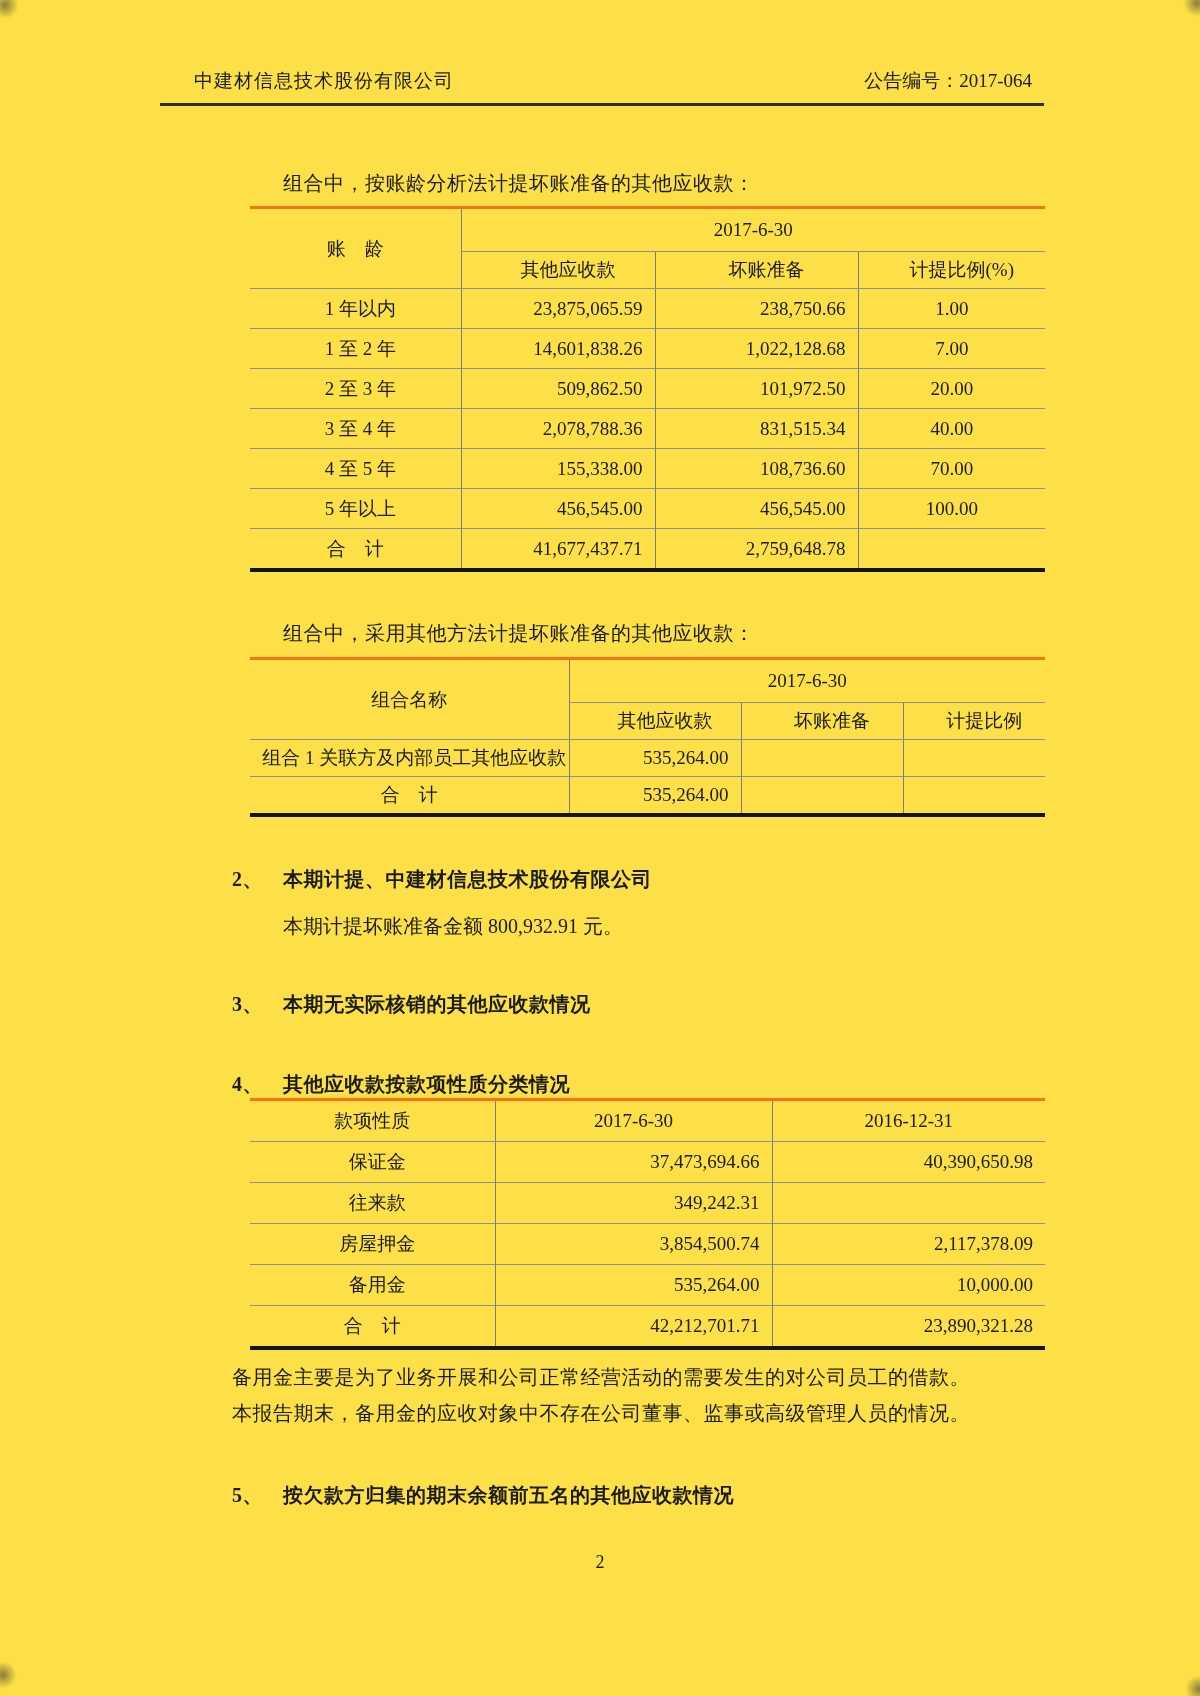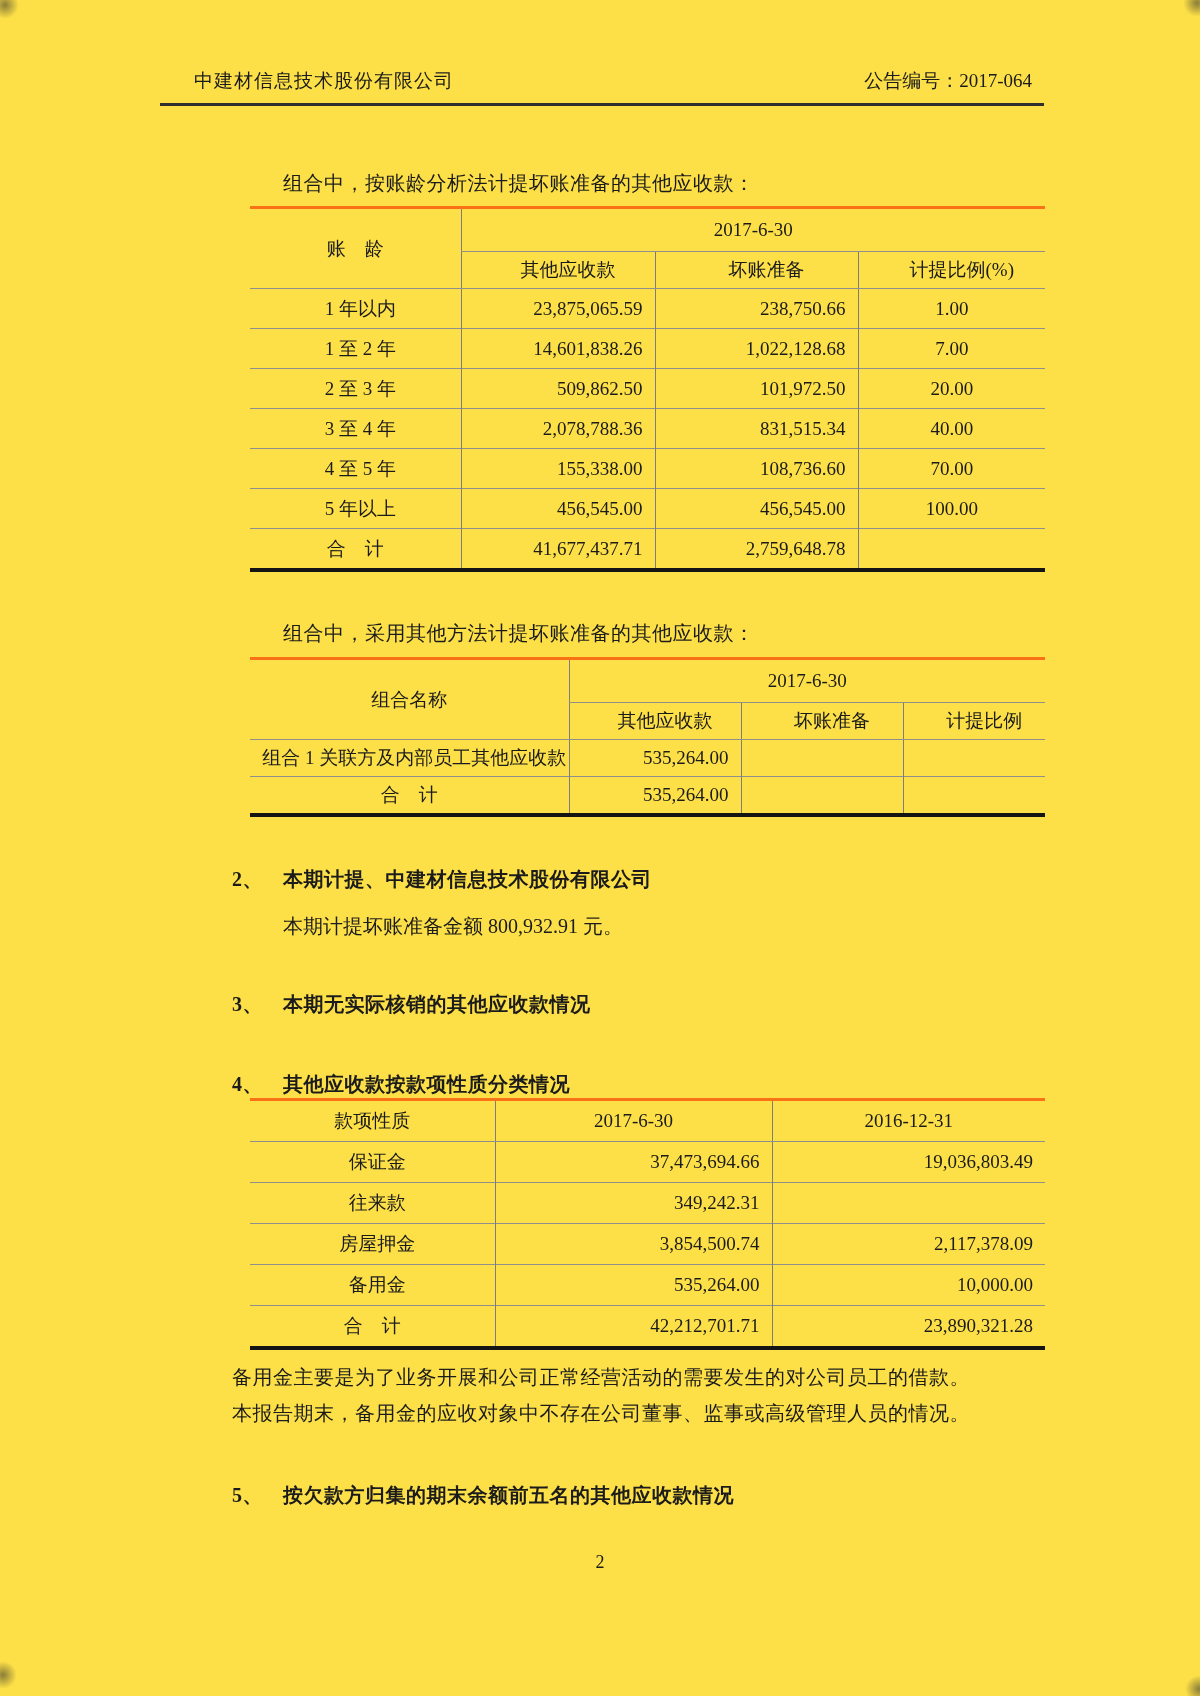--- a/index.html
+++ b/index.html
@@ -199,7 +199,7 @@
       <tr>
         <td class="lbl">保证金</td>
         <td class="num vline">37,473,694.66</td>
-        <td class="num vline">19,036,803.49</td>
+        <td class="num vline">40,390,650.98</td>
       </tr>
       <tr>
         <td class="lbl">往来款</td>

